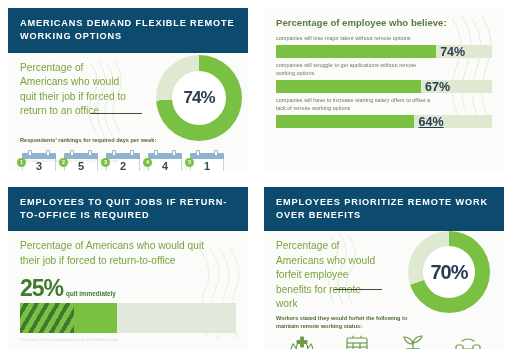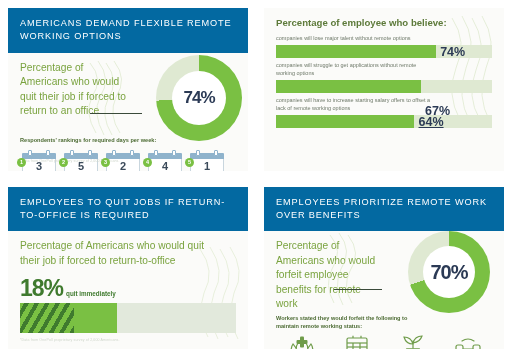--- a/index.html
+++ b/index.html
@@ -18,9 +18,9 @@
   .panel{position:relative;overflow:hidden;background:#ffffff;box-sizing:border-box;padding:8px;}
   .card{position:relative;width:100%;height:100%;background:#fbfbf9;overflow:hidden;}
   .hdr{
-    background:#0369a1;color:#ffffff;
+    background:#0c4a6e;color:#ffffff;
     padding:9px 12px 9px 12px;
-    font-size:9.2px;font-weight:normal;letter-spacing:.85px;line-height:1.45;
+    font-size:9.2px;font-weight:bold;letter-spacing:.85px;line-height:1.45;
     text-transform:uppercase;
   }
   .body{position:relative;padding:8px 12px 4px 12px;height:calc(100% - 48px);box-sizing:border-box;}

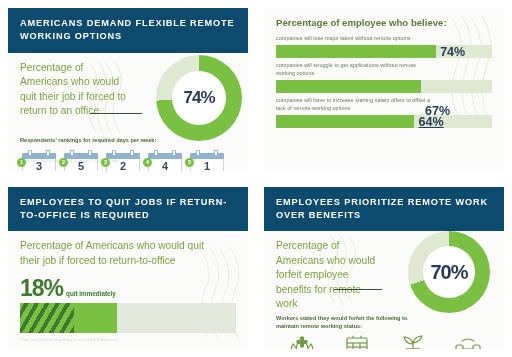--- a/index.html
+++ b/index.html
@@ -201,7 +201,7 @@
           <div class="barlabel" style="width:150px;">companies will struggle to get applications without remote working options</div>
           <div class="track">
             <div class="fill" style="width:67%;"></div>
-            <div class="bval pct-navy" style="left:69%;margin-top:24px;">67%</div>
+            <div class="bval pct-navy" style="left:69%;">67%</div>
           </div>
         </div>
 

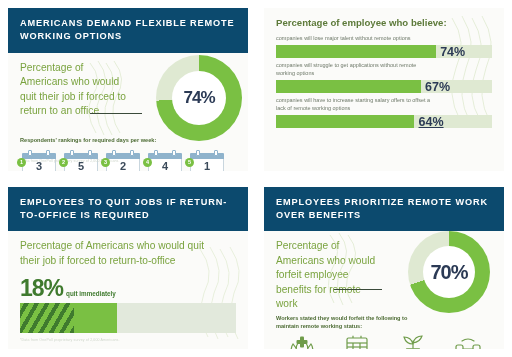--- a/index.html
+++ b/index.html
@@ -234,7 +234,7 @@
         <div class="lead" style="width:185px;">Percentage of Americans who would quit their job if forced to return-to-office</div>
 
         <div style="display:flex;align-items:baseline;gap:3px;margin-top:9px;">
-          <div class="big25">18%</div>
+          <div class="big25">25%</div>
           <div class="cap">quit immediately</div>
         </div>
 

